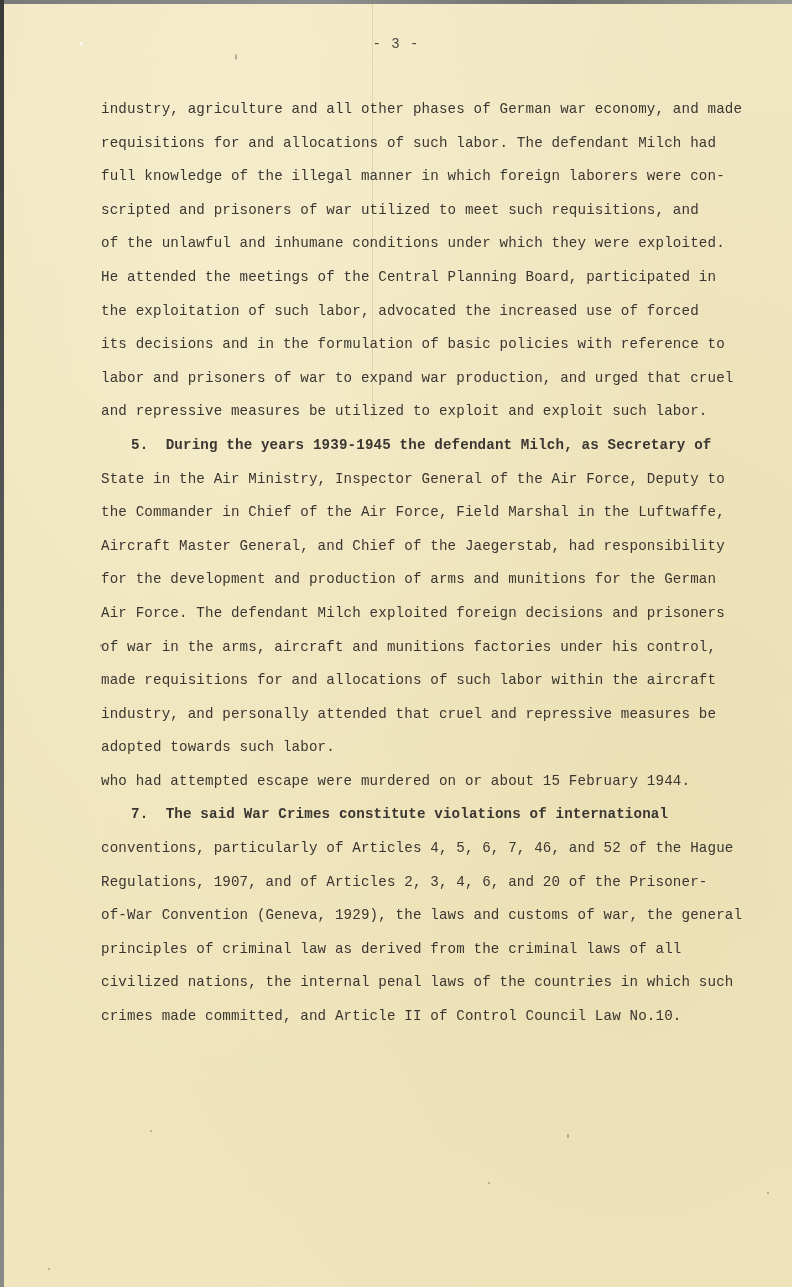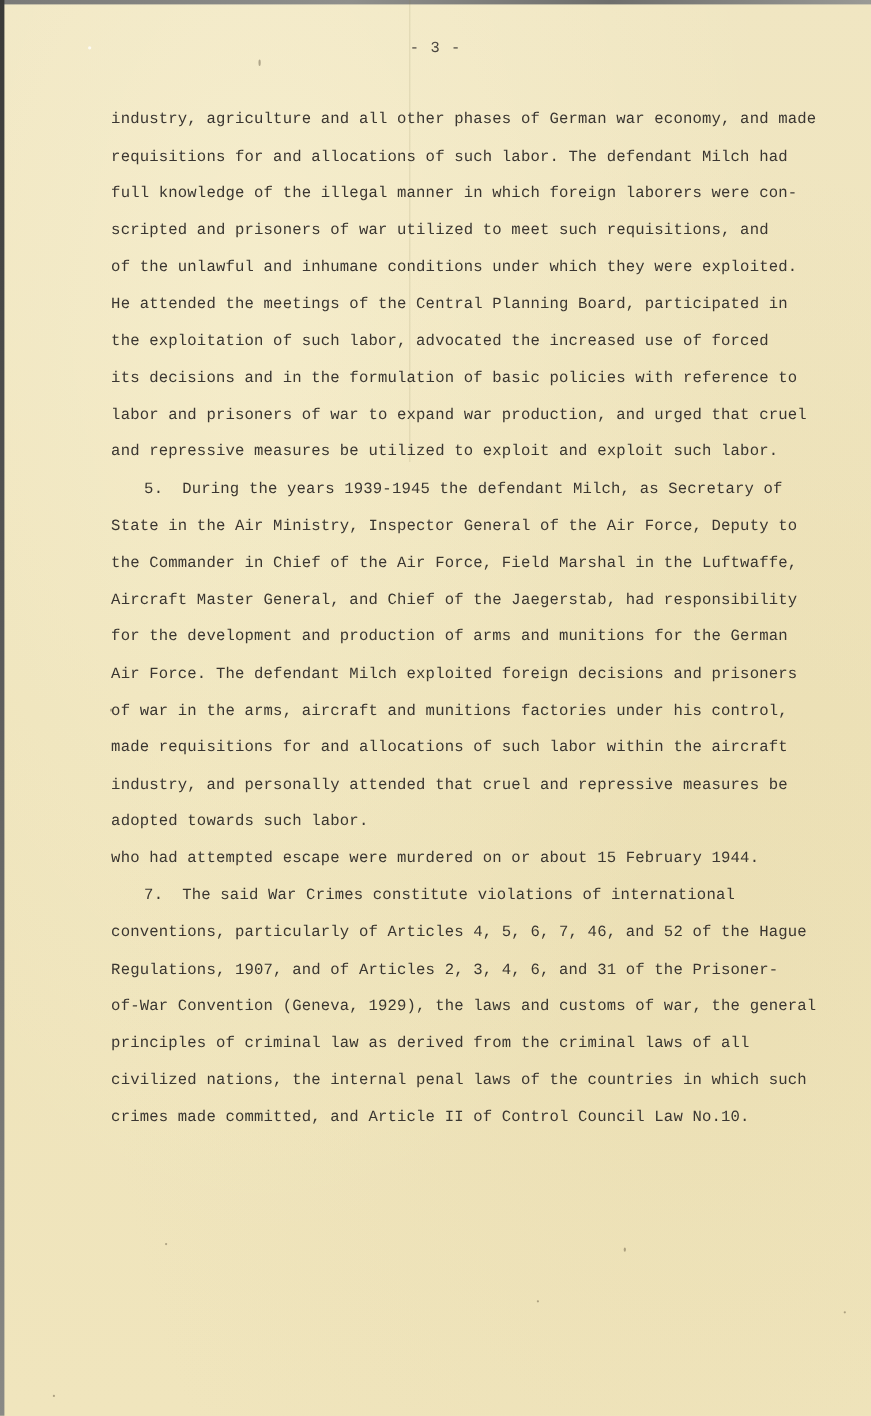--- a/index.html
+++ b/index.html
@@ -78,6 +78,7 @@
     }
     .indent {
       padding-left: 30px;
+      font-weight: bold;
     }
     .speck {
       position: absolute;

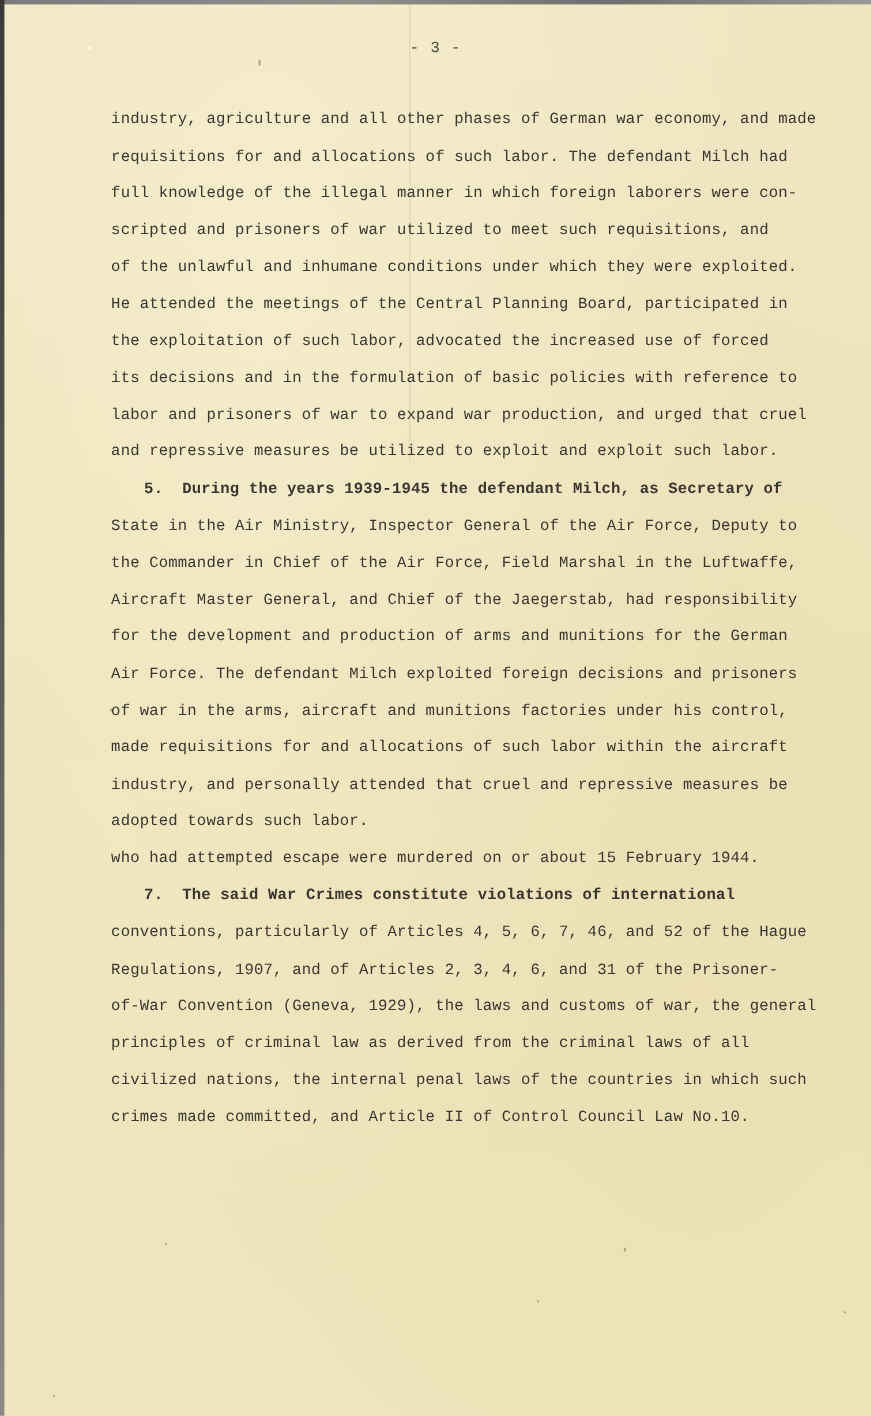--- a/index.html
+++ b/index.html
@@ -120,7 +120,7 @@
       <div class="line">who had attempted escape were murdered on or about 15 February 1944.</div>
       <div class="line indent">7.  The said War Crimes constitute violations of international</div>
       <div class="line">conventions, particularly of Articles 4, 5, 6, 7, 46, and 52 of the Hague</div>
-      <div class="line">Regulations, 1907, and of Articles 2, 3, 4, 6, and 31 of the Prisoner-</div>
+      <div class="line">Regulations, 1907, and of Articles 2, 3, 4, 6, and 20 of the Prisoner-</div>
       <div class="line">of-War Convention (Geneva, 1929), the laws and customs of war, the general</div>
       <div class="line">principles of criminal law as derived from the criminal laws of all</div>
       <div class="line">civilized nations, the internal penal laws of the countries in which such</div>

